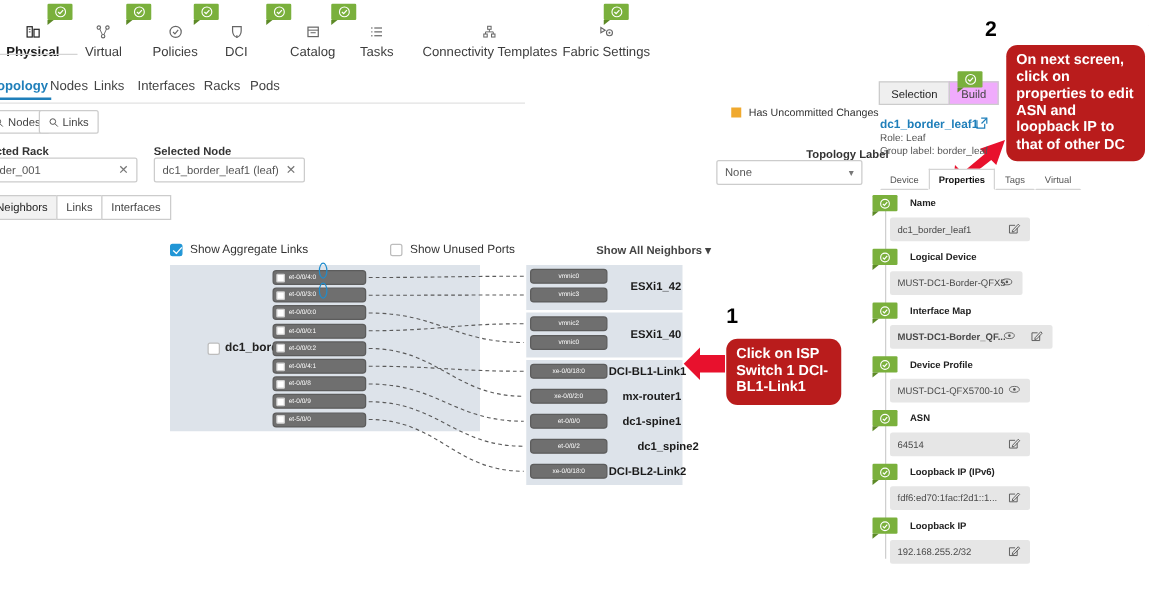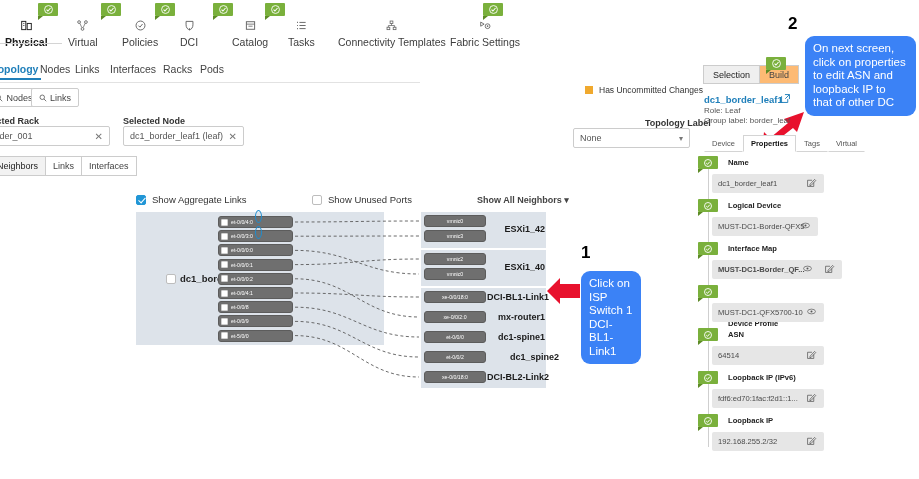--- a/index.html
+++ b/index.html
@@ -107,8 +107,8 @@
 
   
   .callout {
-    position:absolute; background:#3b82f6; color:#fff; border-radius:9px;
-    font-size:11.5px; line-height:13.5px; padding:6px 8px; font-weight:normal;
+    position:absolute; background:#b91c1c; color:#fff; border-radius:9px;
+    font-size:11.5px; line-height:13.5px; padding:6px 8px; font-weight:bold;
   }
   .stepnum { position:absolute; font-size:17px; font-weight:bold; color:#000; }
 

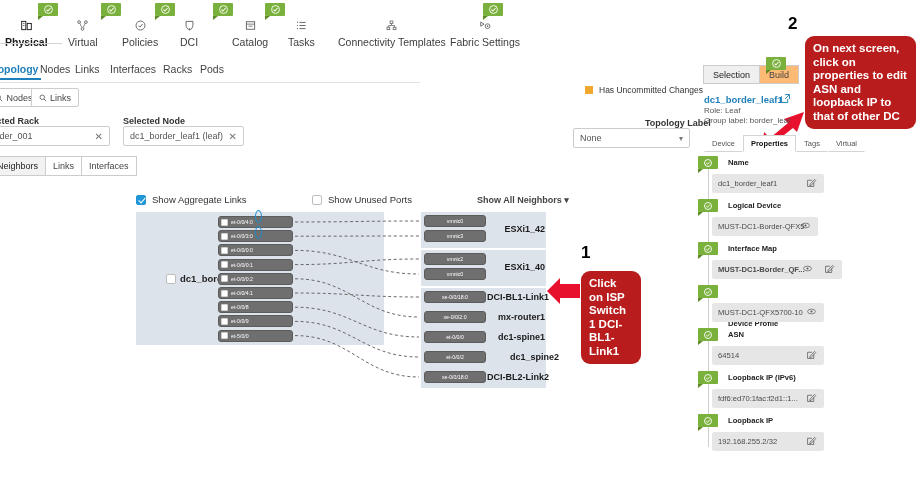--- a/index.html
+++ b/index.html
@@ -116,7 +116,7 @@
   #rpanel { position:absolute; left:690px; top:55px; width:229px; height:424px; }
   .rtabgrp { position:absolute; display:flex; }
   .rtabgrp .rt {
-    height:19px; border:1px solid #ccc; background:#fdba74; font-size:9px;
+    height:19px; border:1px solid #ccc; background:#f0abfc; font-size:9px;
     color:#444; display:flex; align-items:center; justify-content:center;
     padding:0 9px; margin-left:-1px;
   }

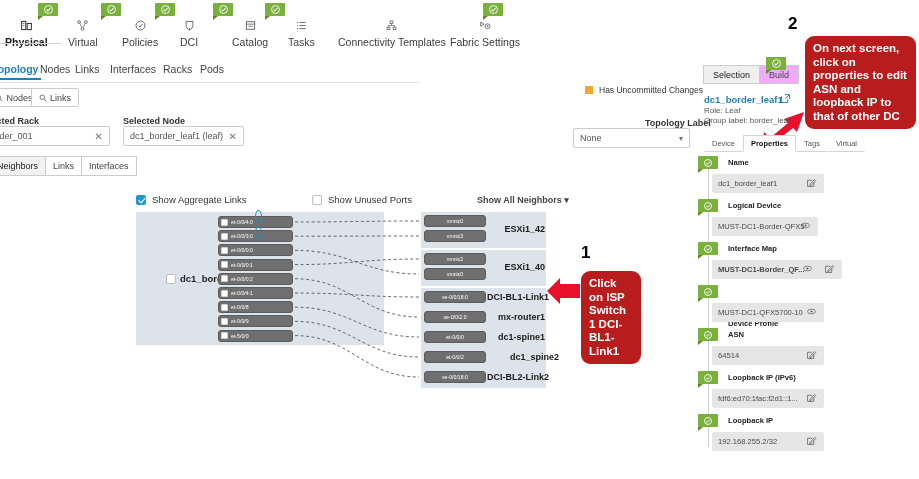--- a/index.html
+++ b/index.html
@@ -390,7 +390,7 @@
   <div class="ellipse-marker" style="left:255px; top:226px; width:7px; height:13px;"></div>
 
   <div class="stepnum" style="left:581px; top:243px;">1</div>
-  <div class="callout" style="left:581px; top:271px; width:60px;">Click on ISP Switch 1 DCI-BL1-Link1</div>
+  <div class="callout" style="left:581px; top:271px; width:92px;">Click on ISP Switch 1 DCI-BL1-Link1</div>
   <svg class="arrow" style="left:546px; top:278px;" width="36" height="26">
     <path d="M34 6 L14 6 L14 0 L1 13 L14 26 L14 20 L34 20 Z" fill="#e8112d"></path>
   </svg>

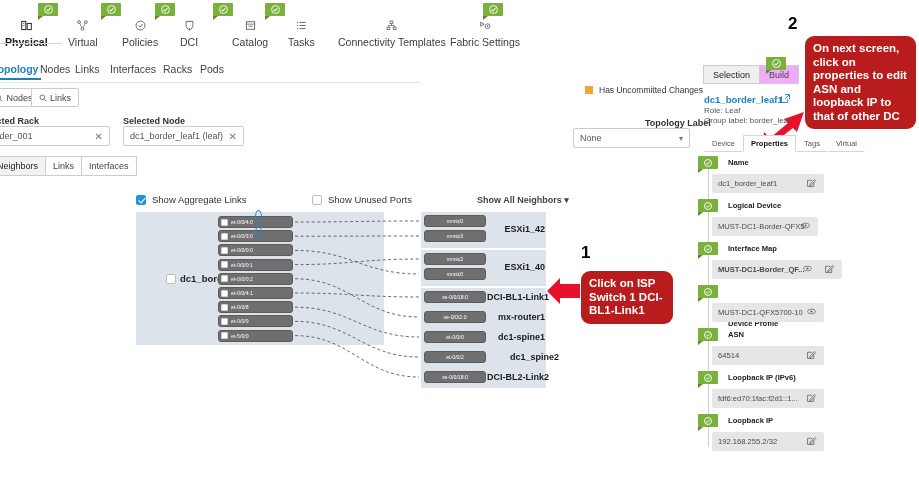--- a/index.html
+++ b/index.html
@@ -488,7 +488,7 @@
             <path d="M4.5 8.2 L7 10.6 L11.6 5.4" fill="none" stroke="#fff" stroke-width="2"></path>
           </svg>
         </div>
-        <div class="proplbl" style="top: 232px; margin-top: 32px;">Device Profile</div>
+        <div class="proplbl" style="top: 232px;">Device Profile</div>
         <div class="propval" style="top: 248px; width: 112px;">
           <span>MUST-DC1-QFX5700-10</span>
           <span class="ic" style="right: 8px;"><svg width="9" height="9" viewBox="0 0 16 16">

